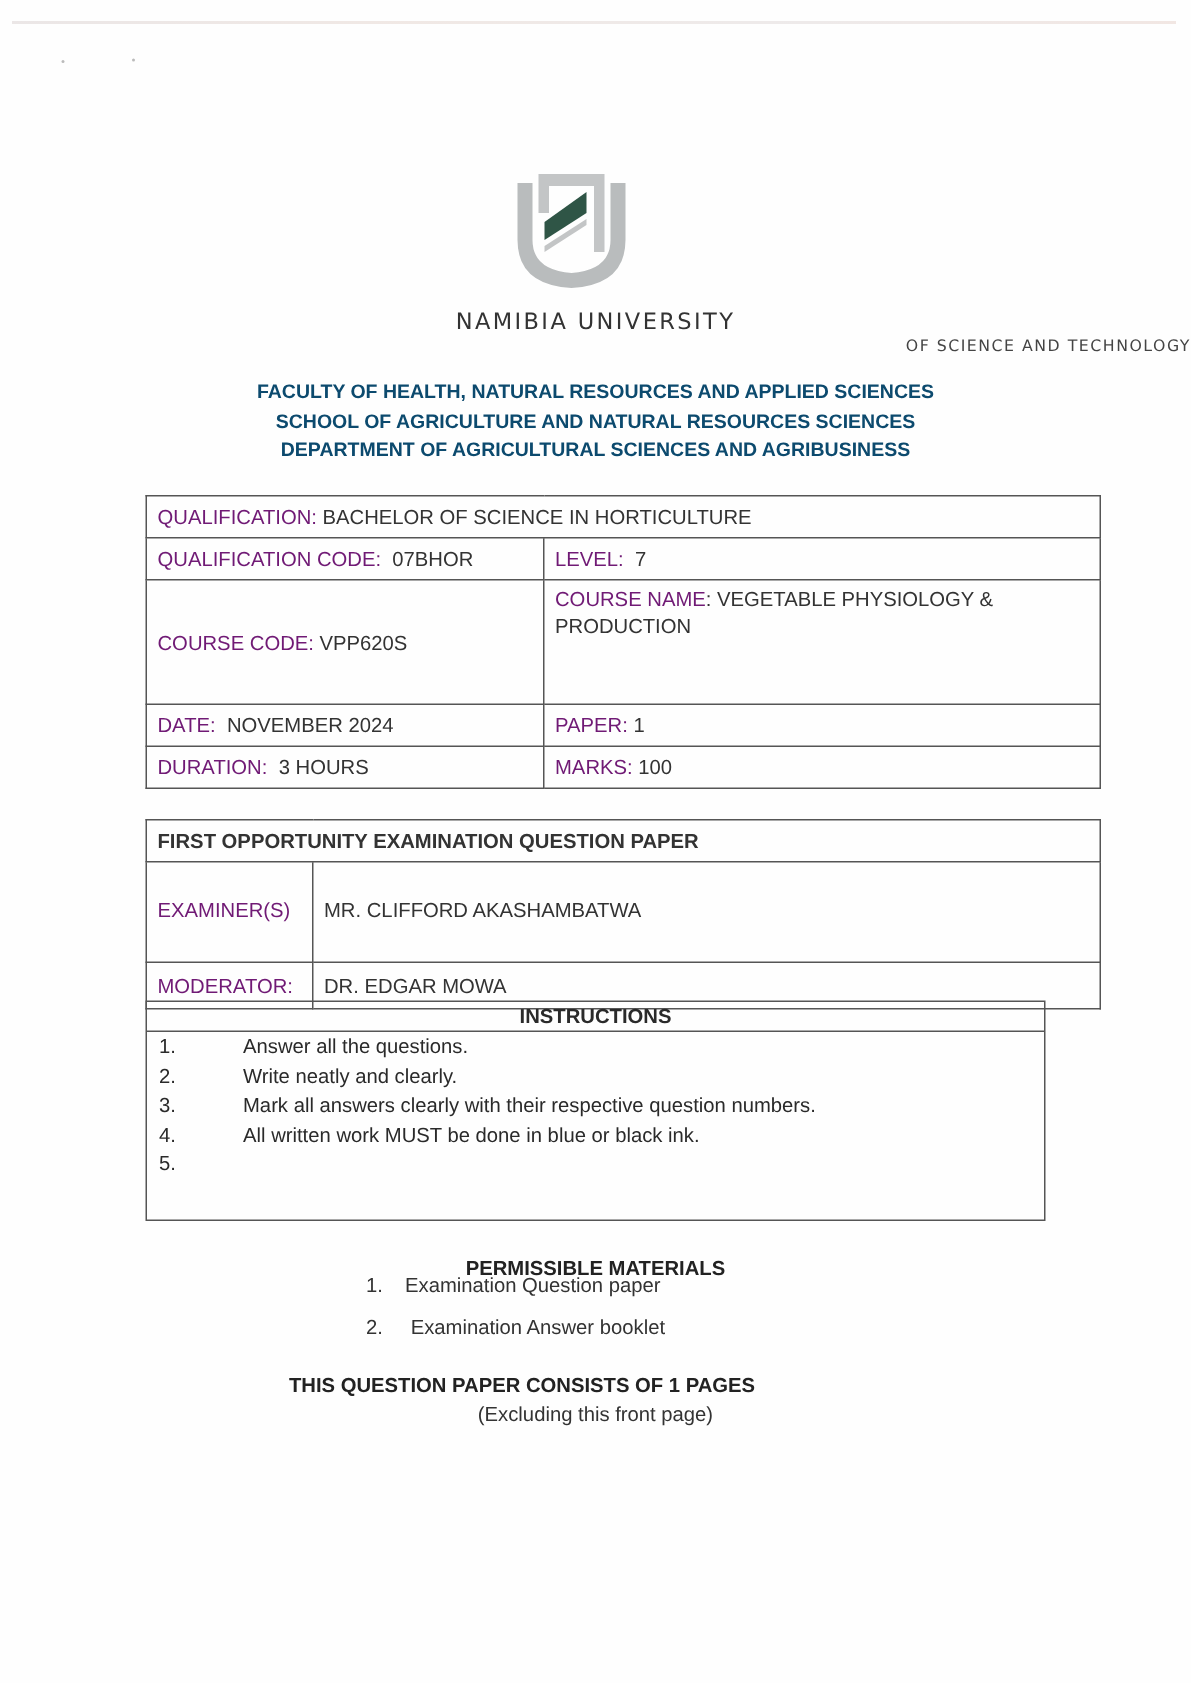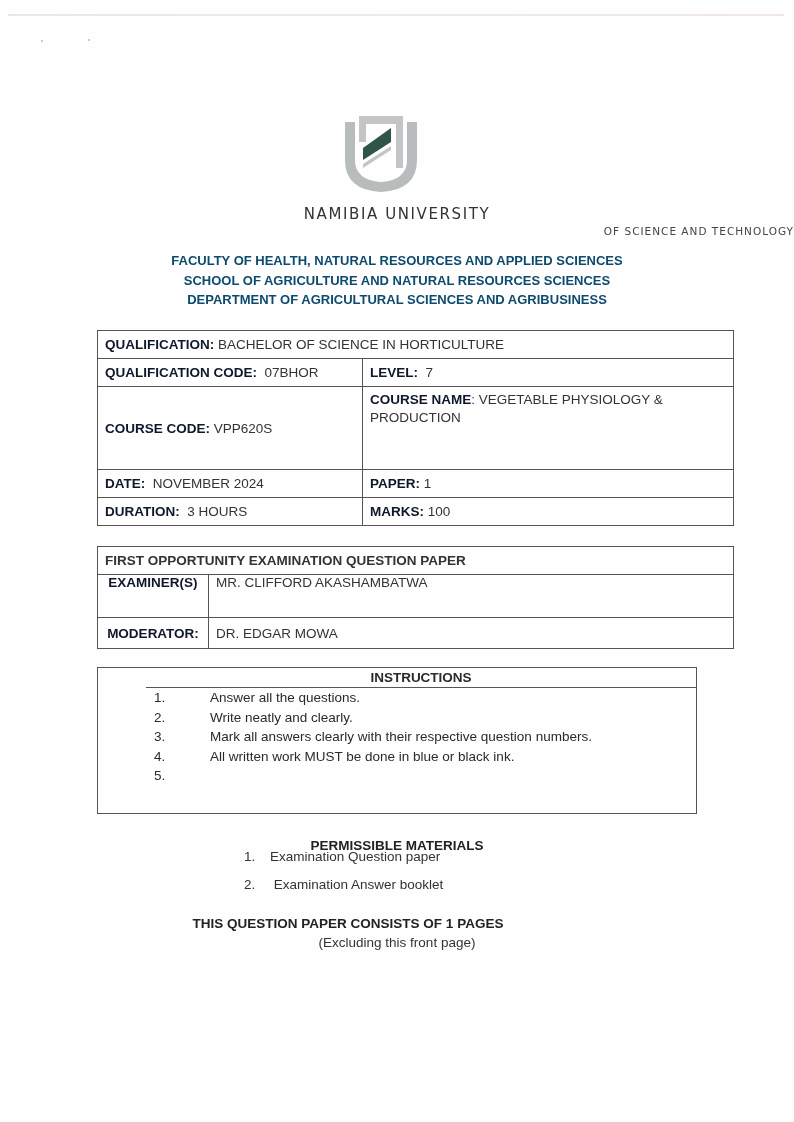--- a/index.html
+++ b/index.html
@@ -22,7 +22,7 @@
 
     table { border-collapse: collapse; position: absolute; font-size: 13.5px; color: #333; }
     td { border: 1px solid #555; padding: 0 7px; vertical-align: middle; }
-    .b { font-weight: bold; color: #0f172a; text-align: center; }
+    .b { font-weight: normal; color: #701a75; }
 
     .t1 { left: 97px; top: 330px; width: 637px; }
     .t1 td { height: 27px; }

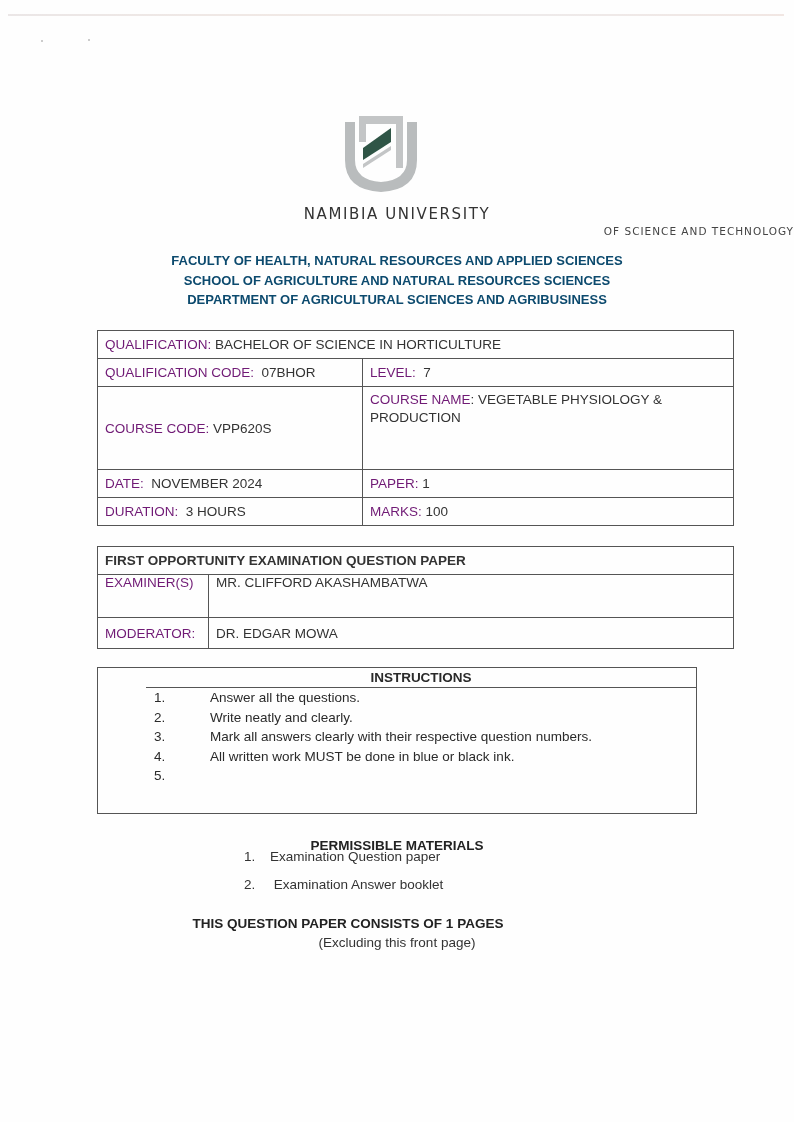--- a/index.html
+++ b/index.html
@@ -31,7 +31,7 @@
 
     .t2 { left: 97px; top: 546px; width: 637px; }
     .t2 td.head { text-align: left; height: 27px; font-weight: bold; }
-    .t2 tr.ex td { height: 42px; vertical-align: top; padding-top: 0; }
+    .t2 tr.ex td { height: 42px; vertical-align: top; padding-top: 24px; }
     .t2 tr.mod td { height: 30px; }
     .t2 .c1 { width: 96px; }
 

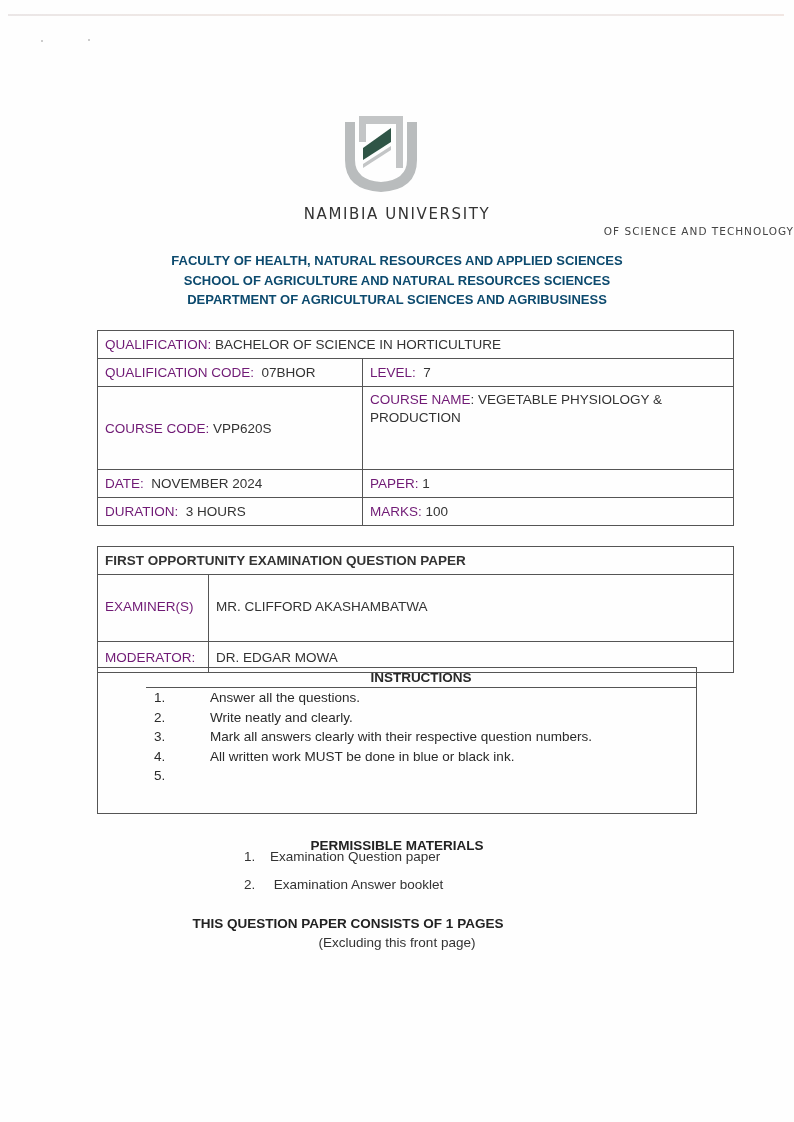--- a/index.html
+++ b/index.html
@@ -35,7 +35,7 @@
     .t2 tr.mod td { height: 30px; }
     .t2 .c1 { width: 96px; }
 
-    .t3 { position: absolute; left: 97px; top: 667px; width: 600px; height: 147px; border: 1px solid #555; box-sizing: border-box; font-size: 13.5px; padding-left: 48px; }
+    .t3 { position: absolute; left: 97px; top: 667px; width: 600px; height: 147px; border: 1px solid #555; box-sizing: border-box; font-size: 13.5px; }
     .t3 .head { text-align: center; font-weight: bold; border-bottom: 1px solid #555; height: 19px; line-height: 19px; }
     .t3 .item { height: 19.5px; line-height: 19.5px; display: flex; }
     .t3 .num { width: 56px; padding-left: 8px; }

